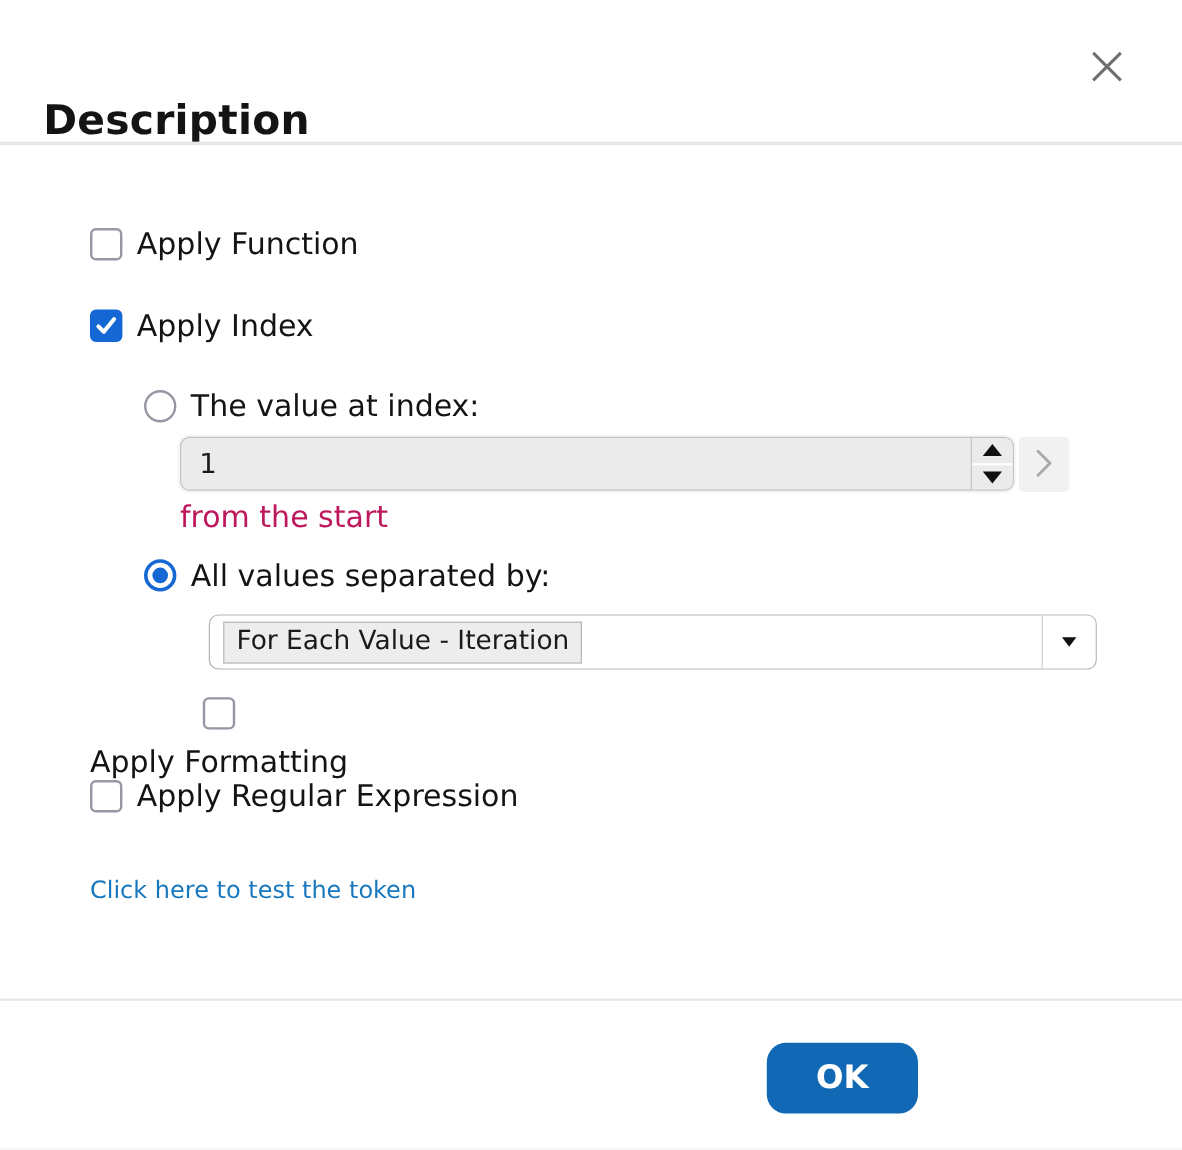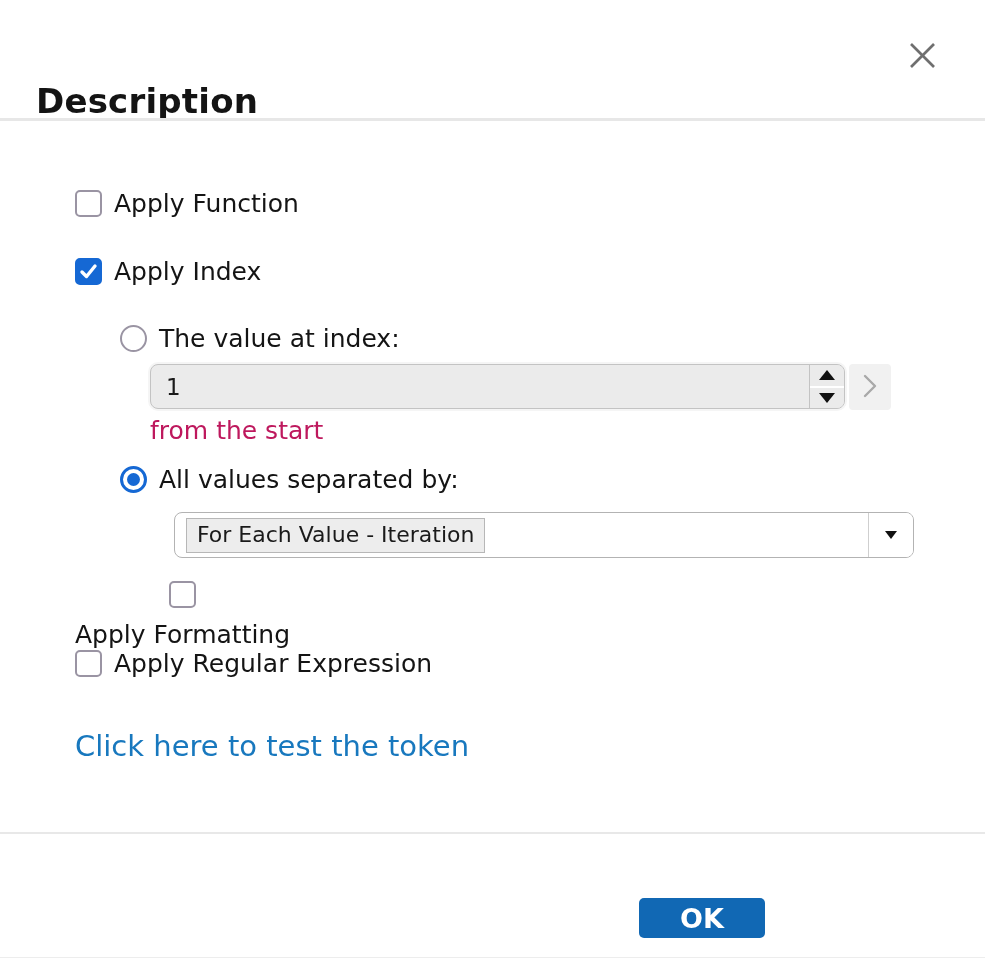--- a/index.html
+++ b/index.html
@@ -66,7 +66,7 @@
             border-top:8px solid #111; }
 
   
-  .test-link { position:absolute; left:75px; top:729px; font-size:29px; color:#1878be;
+  .test-link { position:absolute; left:75px; top:729px; font-size:20px; color:#1878be;
                text-decoration:none; cursor:pointer; }
 
   

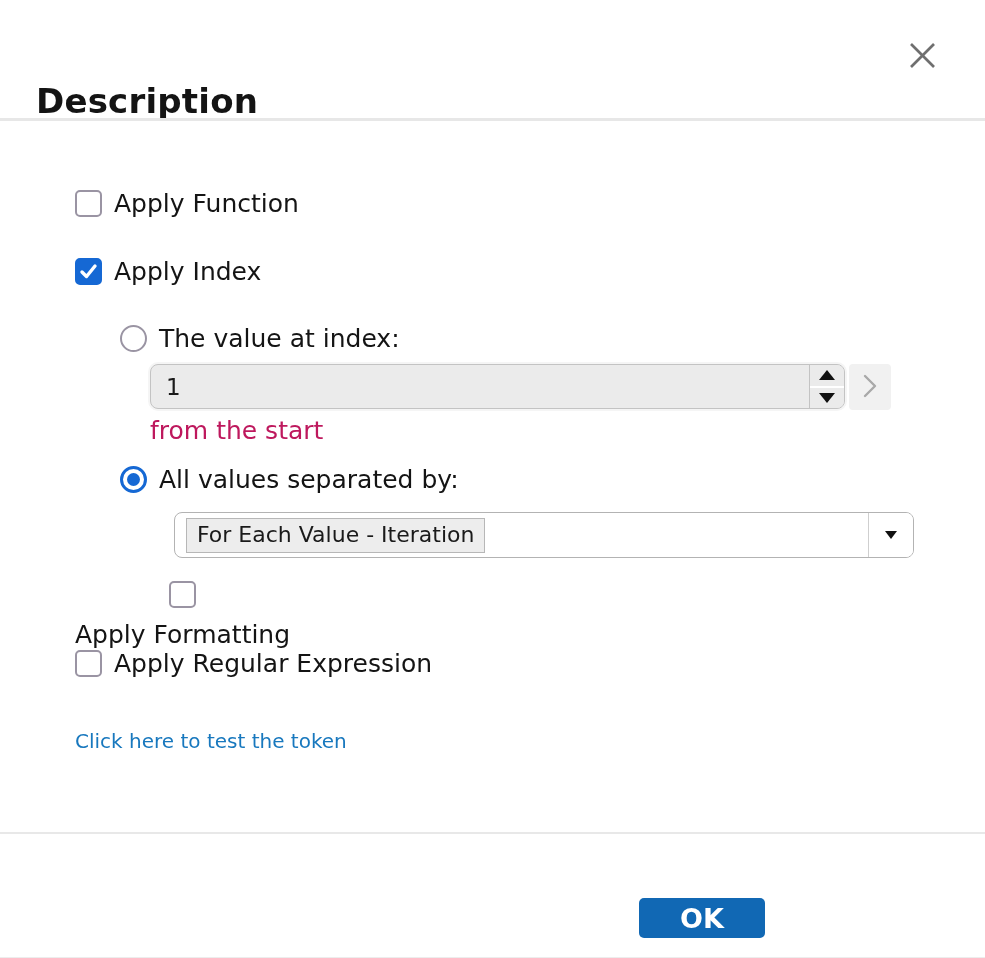--- a/index.html
+++ b/index.html
@@ -71,7 +71,7 @@
 
   
   .footer-divider { position:absolute; left:0; top:832px; width:985px; height:2px; background:#e8e8e8; }
-  .btn { position:absolute; top:898px; height:40px; border:none; border-radius:5px;
+  .btn { position:absolute; top:869px; height:59px; border:none; border-radius:16px;
          font-size:27px; font-weight:700; cursor:pointer;
          font-family:"DejaVu Sans","Liberation Sans",sans-serif; }
   .btn-ok { left:639px; width:126px; background:#1168b4; color:#ffffff; }

